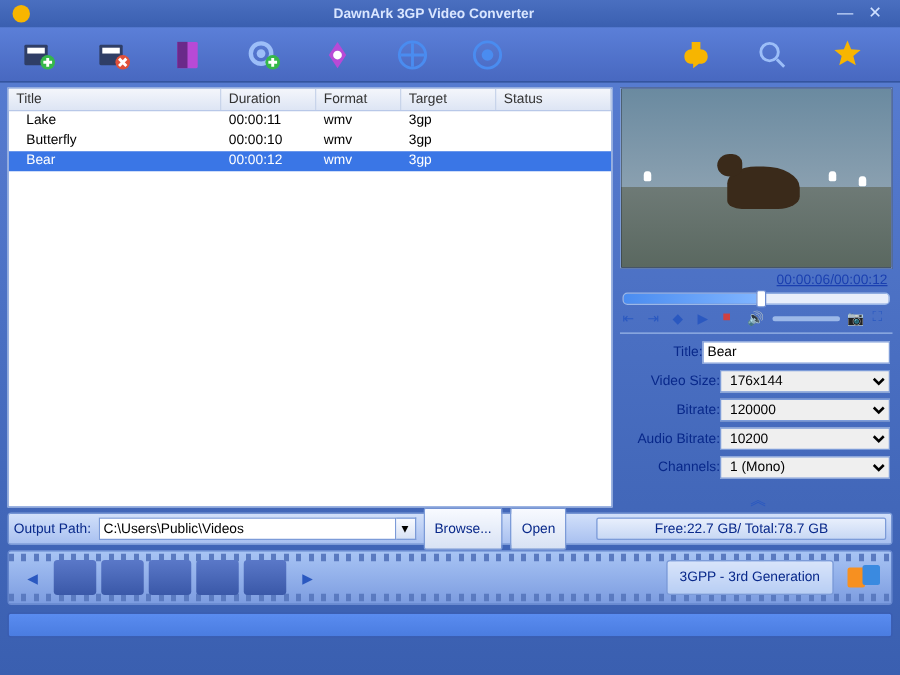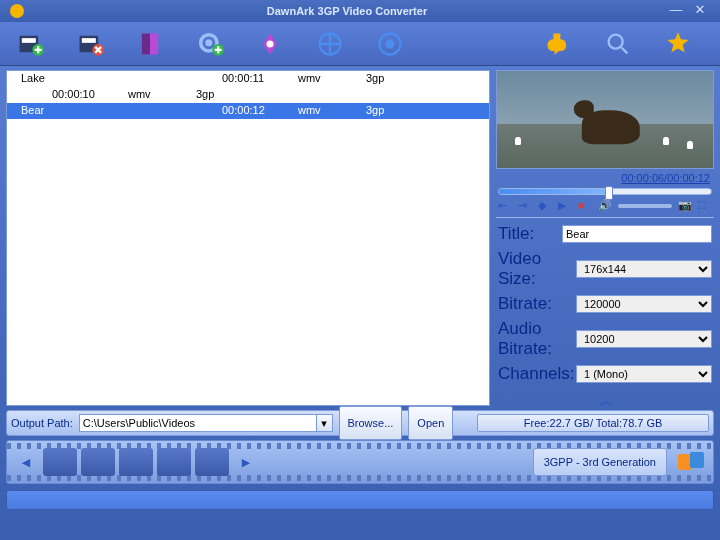--- a/index.html
+++ b/index.html
@@ -133,6 +133,13 @@
 
 <div class="main">
   <div class="listwrap">
+    <div class="lhead">
+      <div class="lh lh0">Title</div>
+      <div class="lh lh1">Duration</div>
+      <div class="lh lh2">Format</div>
+      <div class="lh lh3">Target</div>
+      <div class="lh lh4">Status</div>
+    </div>
     <div class="lbody">
       <div class="lrow">
         <div class="lc lc0">Lake</div>

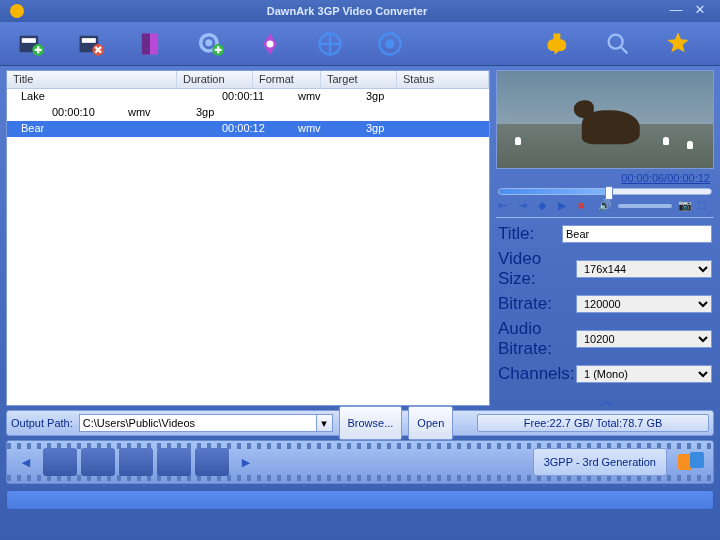--- a/index.html
+++ b/index.html
@@ -21,7 +21,7 @@
 .lrow{display:flex;height:16px;}
 .lrow.sel{background:#3a76e6;color:#fff;}
 .lc{padding:1px 6px;font-size:11px;}
-.lc0{width:170px;padding-left:14px;} .lc1{width:76px;margin-left:39px;} .lc2{width:68px;} .lc3{width:76px;} .lc4{flex:1;}
+.lc0{width:170px;padding-left:14px;} .lc1{width:76px;} .lc2{width:68px;} .lc3{width:76px;} .lc4{flex:1;}
 .side{width:218px;margin-left:6px;display:flex;flex-direction:column;}
 .preview{height:145px;background:#000;border:1px solid #7c9bd8;position:relative;overflow:hidden;}
 .preview .scene{position:absolute;inset:0;background:linear-gradient(#6a8aa0 0%,#8aa0b0 55%,#6e7a76 55%,#5a6860 100%);}

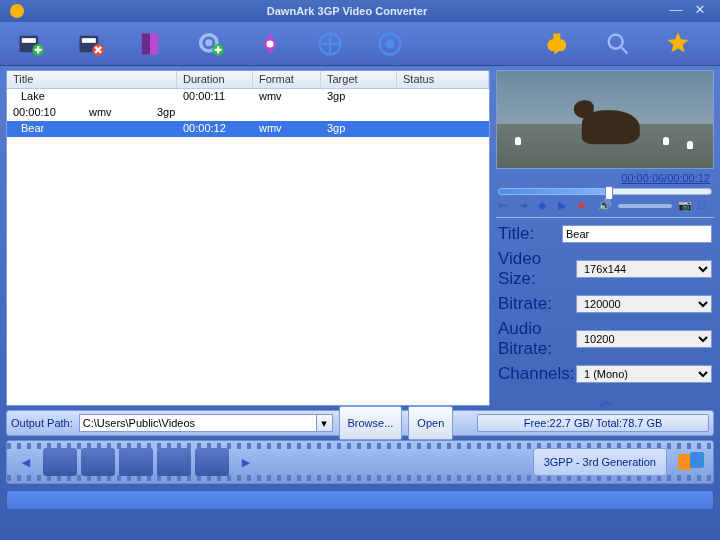--- a/index.html
+++ b/index.html
@@ -149,6 +149,7 @@
         <div class="lc lc4"></div>
       </div>
       <div class="lrow">
+        <div class="lc lc0">Butterfly</div>
         <div class="lc lc1">00:00:10</div>
         <div class="lc lc2">wmv</div>
         <div class="lc lc3">3gp</div>

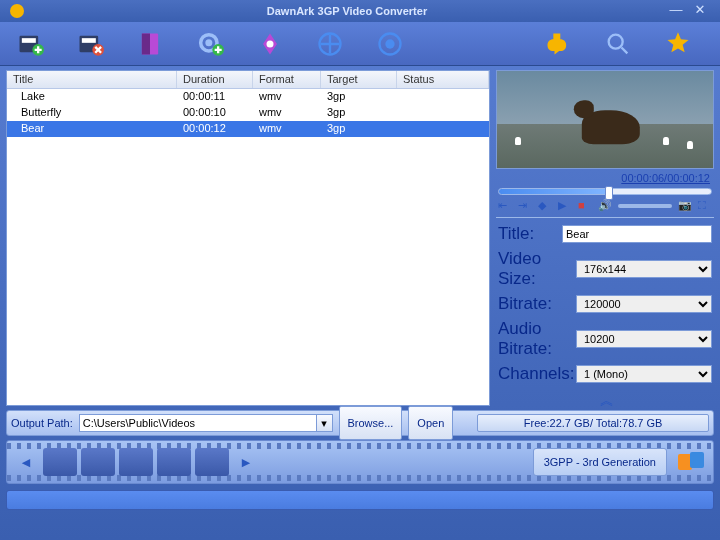--- a/index.html
+++ b/index.html
@@ -36,7 +36,7 @@
 .pico{width:14px;height:14px;cursor:pointer;color:#2a58c0;}
 .form{border-top:1px solid #9cb8e8;padding:6px 2px 0;}
 .frow{display:flex;align-items:center;margin-bottom:5px;}
-.flab{width:78px;color:#08288a;font-size:17px;}
+.flab{width:78px;color:#08288a;font-size:11px;text-align:right;}
 .fin{flex:1;height:18px;border:1px solid #7c9bd8;font-size:11px;padding:1px 3px;}
 .chev{height:14px;text-align:center;color:#2a58c0;font-size:14px;letter-spacing:-4px;cursor:pointer;margin-top:3px;}
 .outbar{height:26px;margin:4px 6px 0;display:flex;align-items:center;padding:0 4px;background:linear-gradient(#d2e0fa,#a8c0f0);border:1px solid #7c9bd8;border-radius:3px;}

